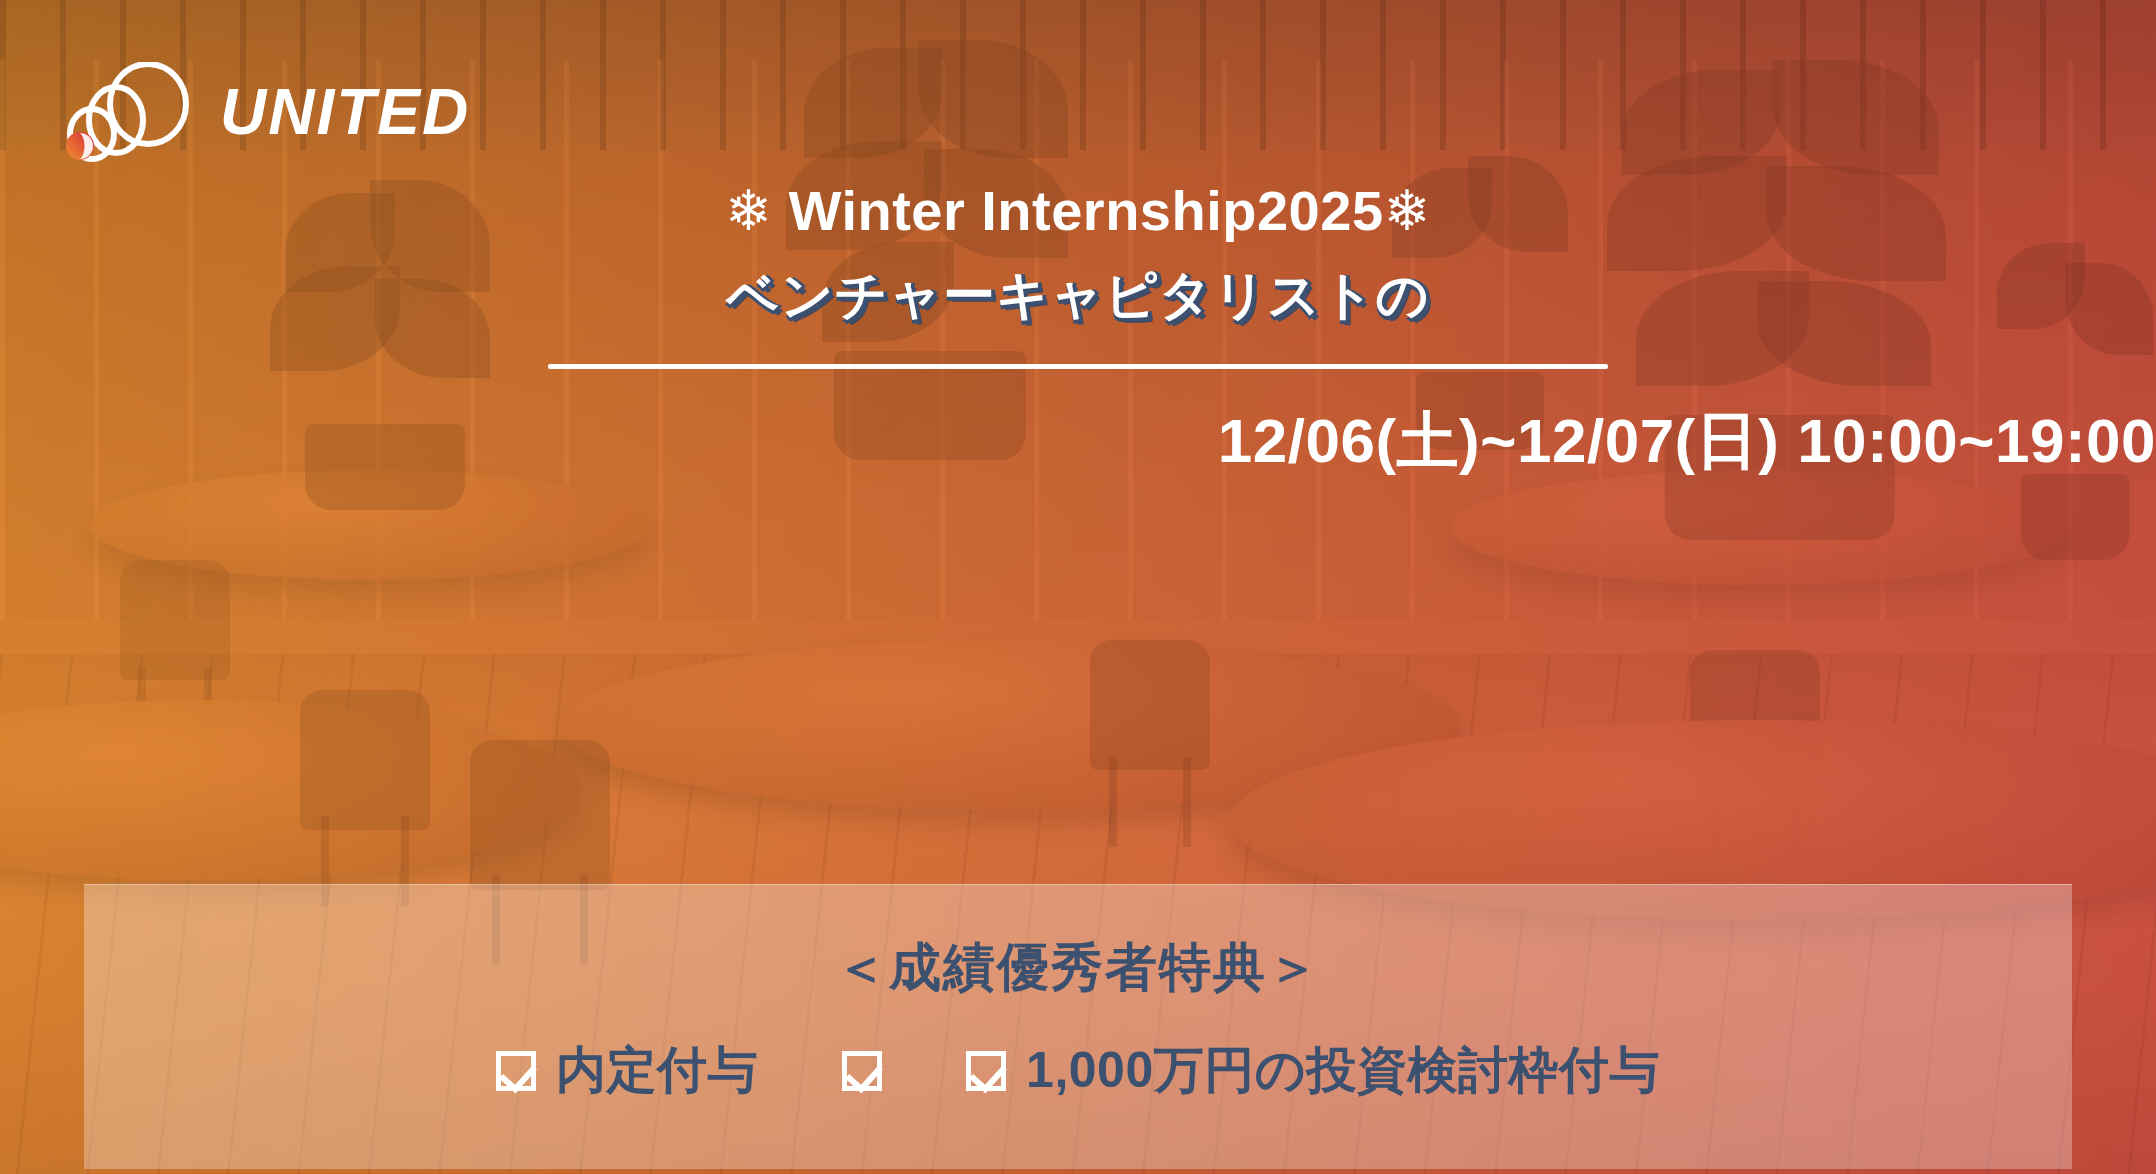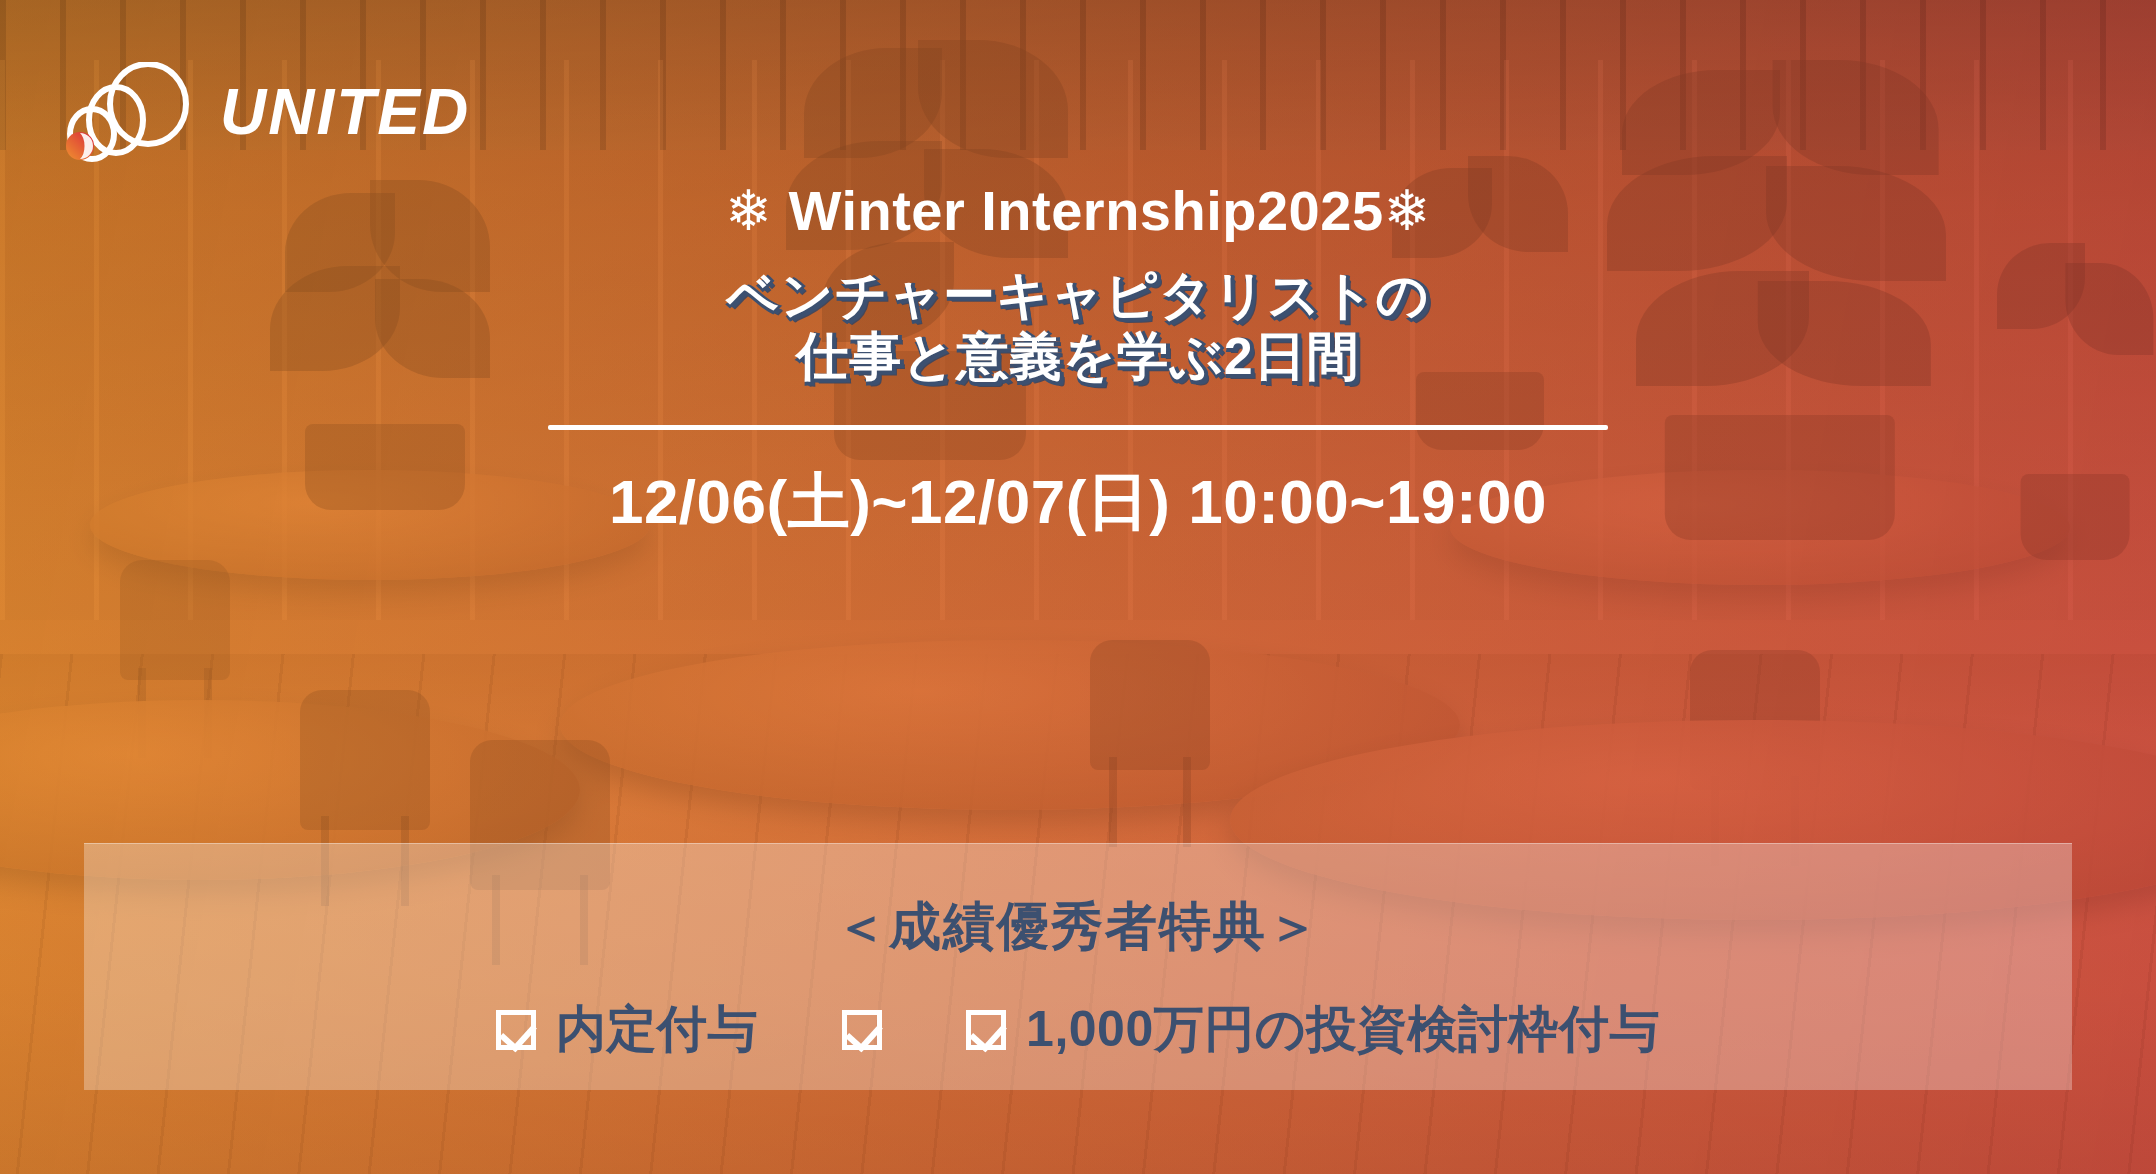--- a/index.html
+++ b/index.html
@@ -308,7 +308,6 @@
       <div class="event-label">❄ Winter Internship2025❄</div>
       <div class="title-main">
         <span class="ln">ベンチャーキャピタリストの</span>
-        <span class="ln">仕事と意義を学ぶ2日間</span>
       </div>
       <div class="divider"></div>
       <div class="schedule">

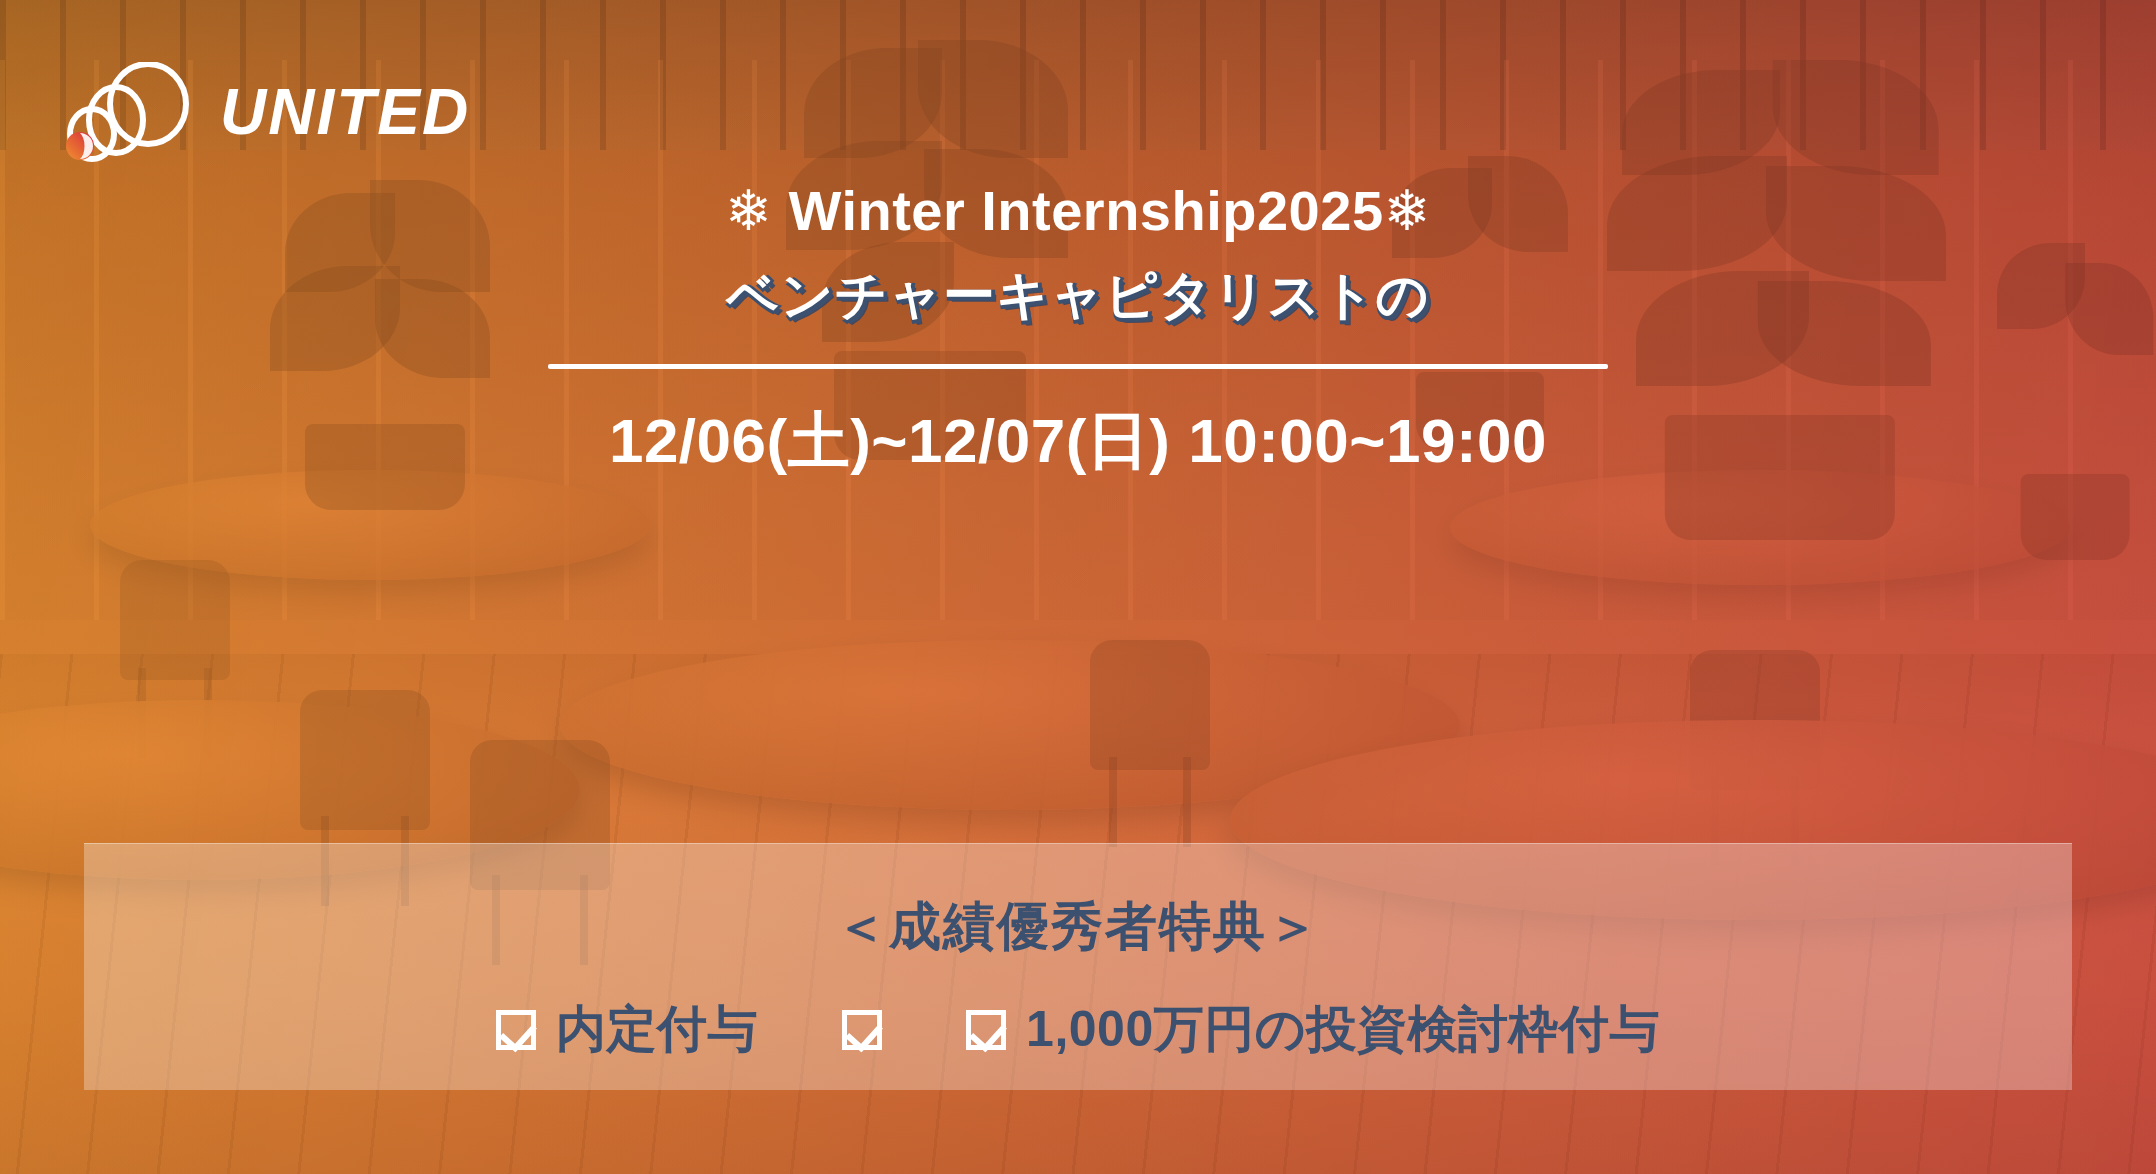--- a/index.html
+++ b/index.html
@@ -175,7 +175,7 @@
     line-height: 1.28;
     letter-spacing: .5px;
   }
-  .schedule .ln { display: block; }
+  .schedule .ln { display: block; text-align: right; }
 
   
   .benefits {

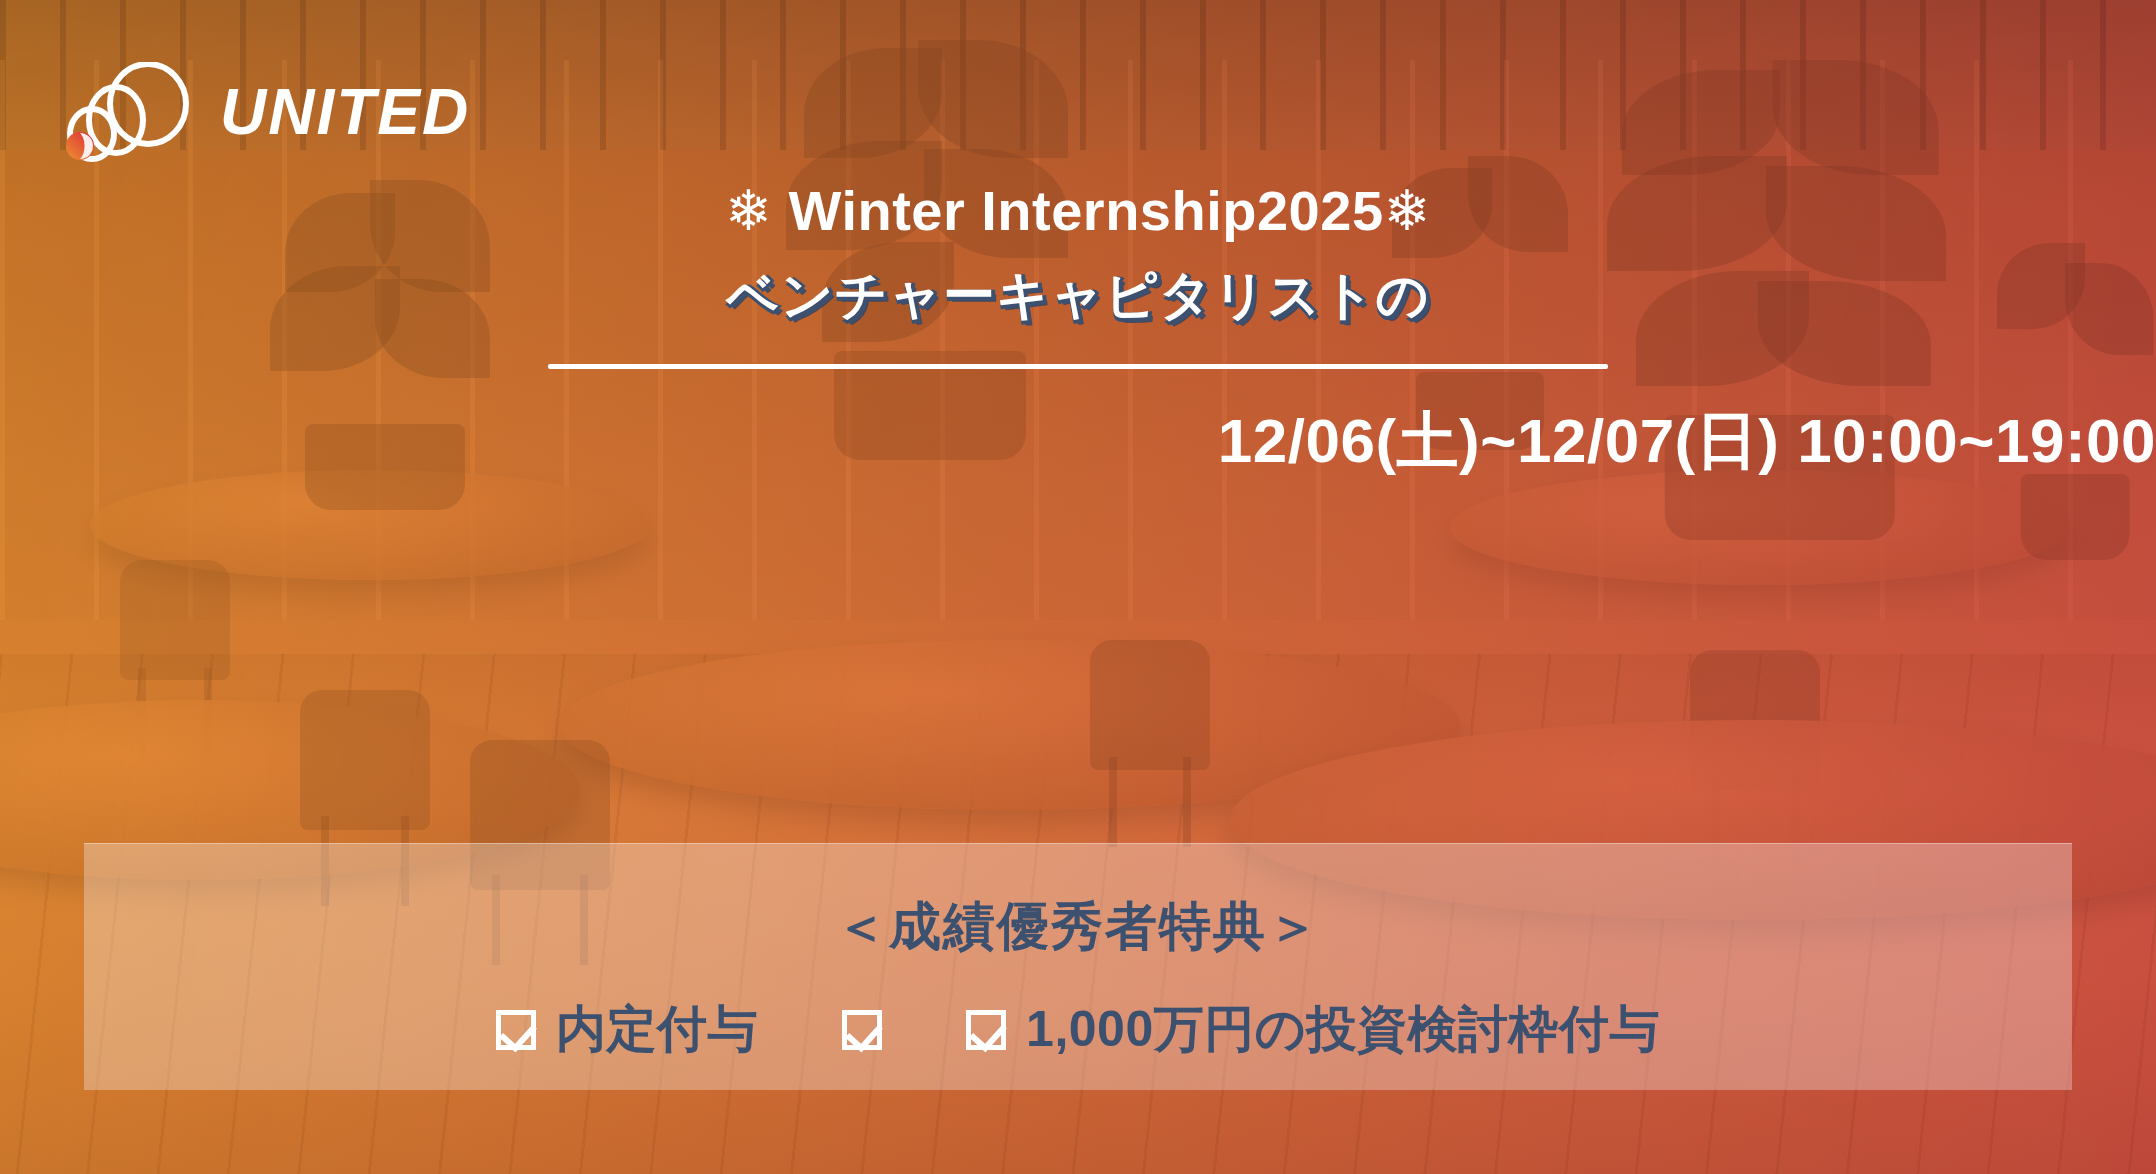--- a/index.html
+++ b/index.html
@@ -180,8 +180,8 @@
   
   .benefits {
     position: absolute;
-    left: 84px; top: 843px;
-    width: 1988px; height: 247px;
+    left: 84px; top: 884px;
+    width: 1988px; height: 285px;
     background: rgba(255,255,255,.30);
     border-top: 1px solid rgba(255,255,255,.35);
   }

